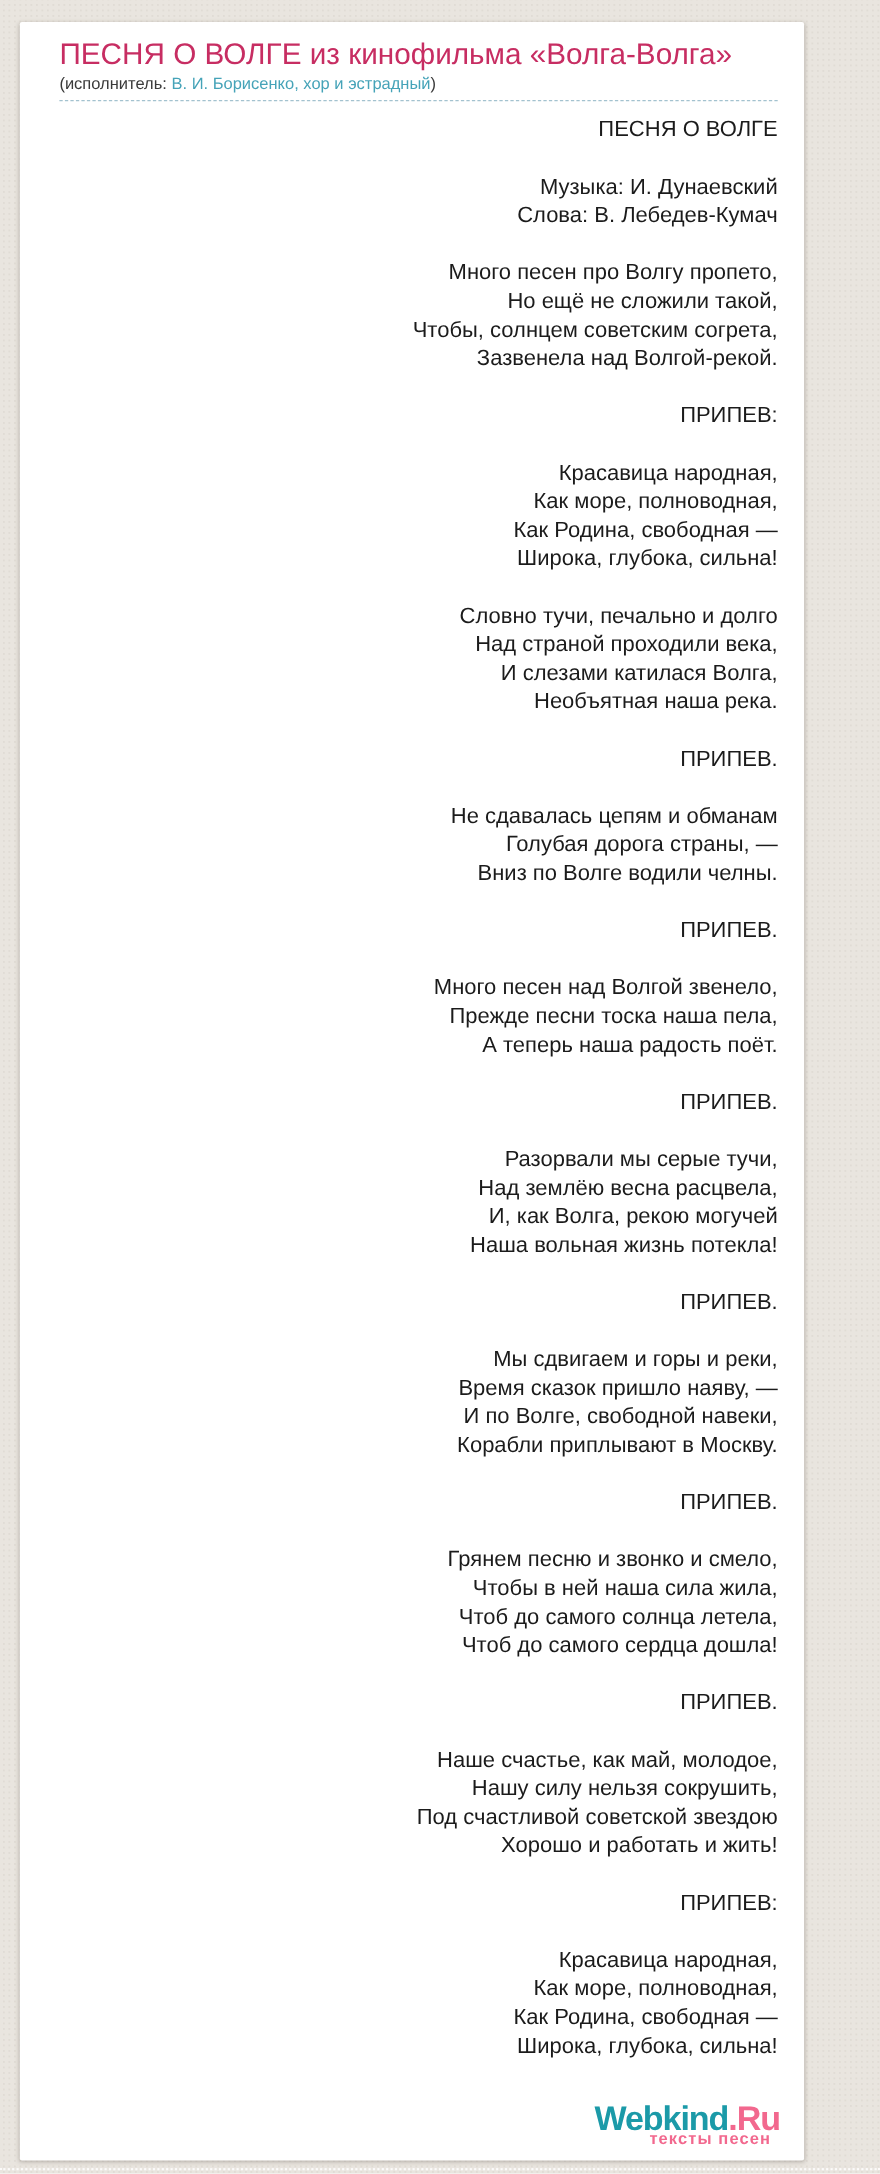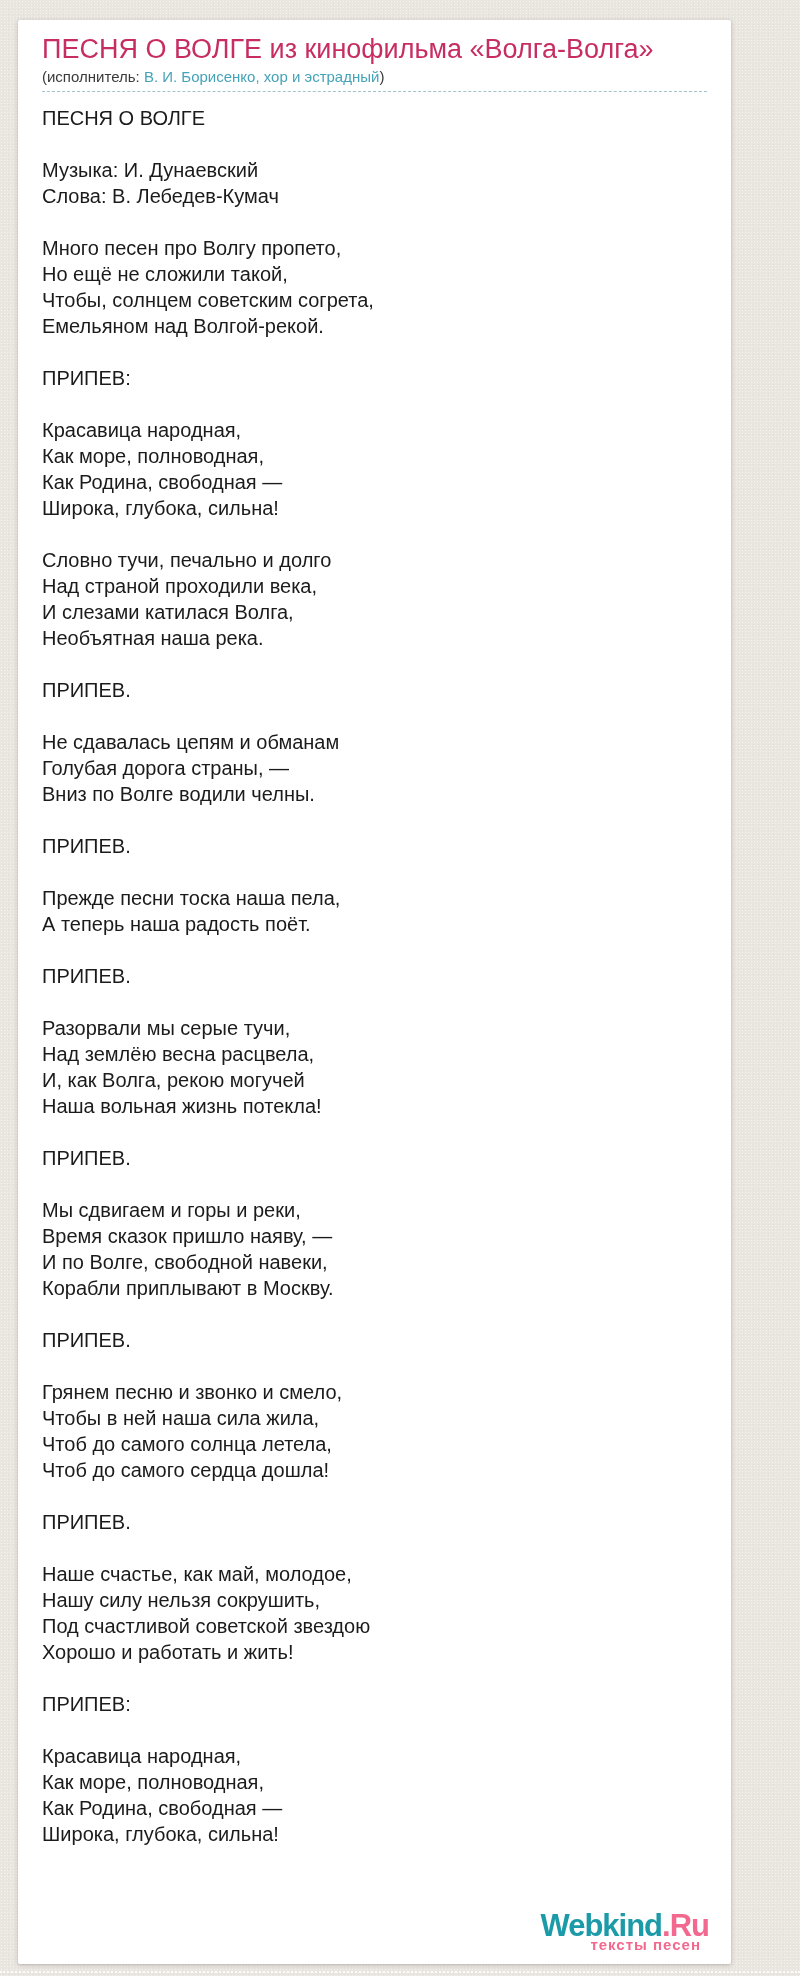--- a/index.html
+++ b/index.html
@@ -30,7 +30,7 @@
     position:absolute;left:18px;top:20px;width:713px;height:1944px;
     background:#ffffff;border-radius:2px;
     box-shadow:0 1px 4px rgba(110,100,90,.40);
-    padding:14px 24px 0 24px;
+    padding:14px 24px 0 36px;
   }
   .page-title{
     margin:0;font-size:27px;font-weight:normal;line-height:30px;

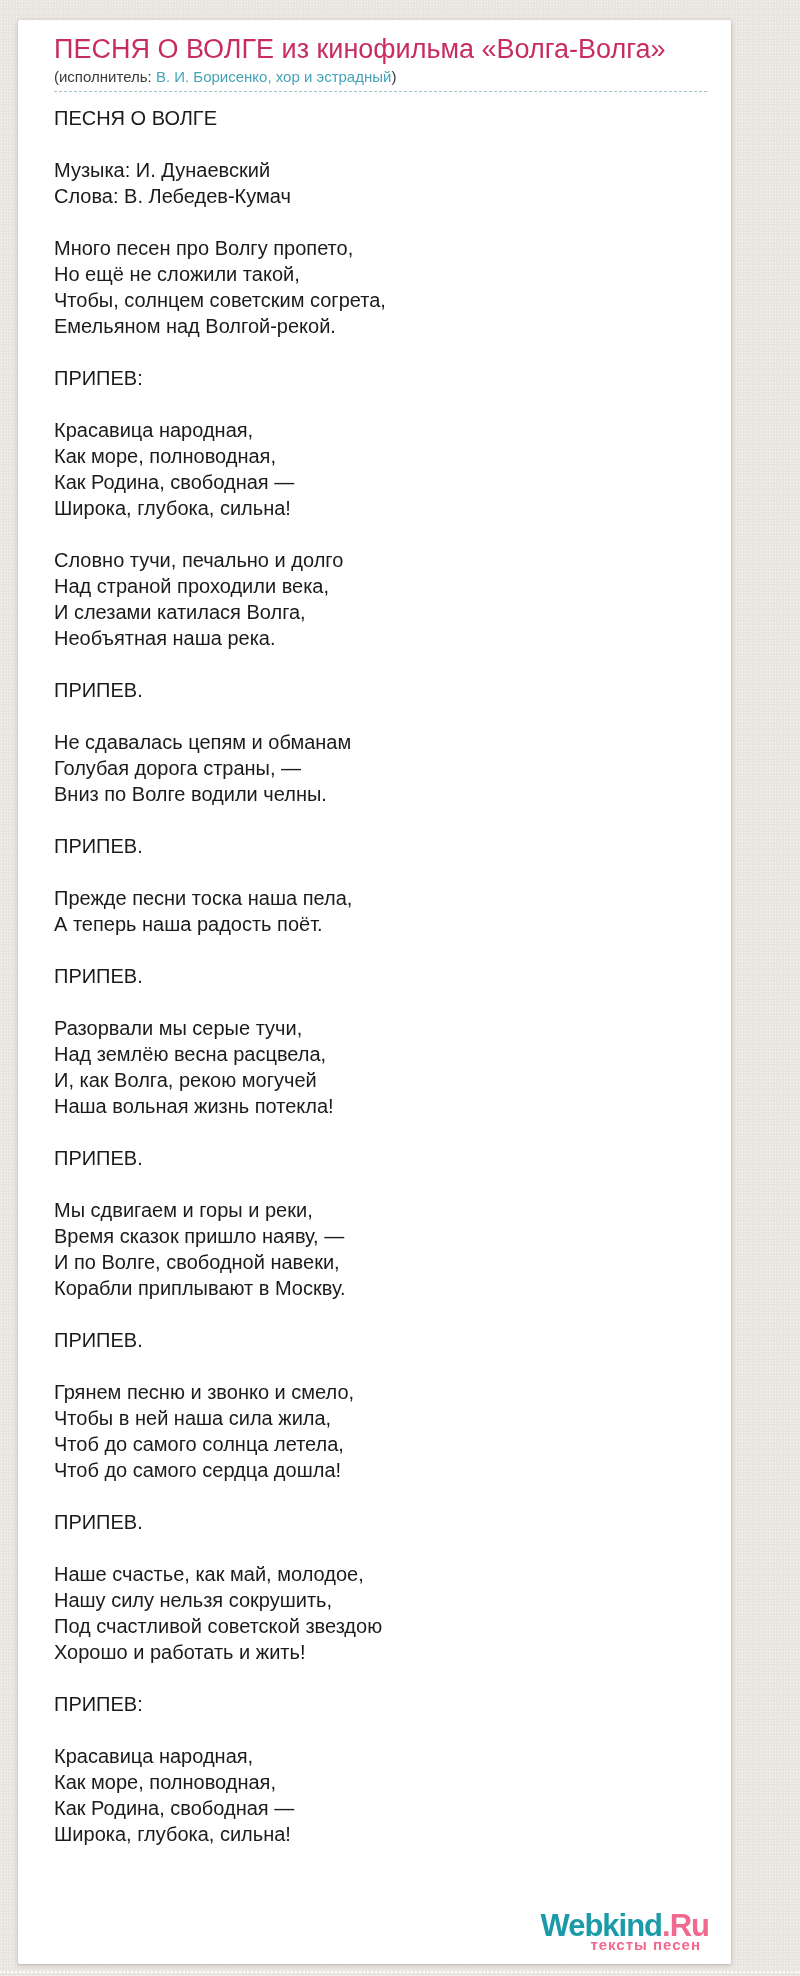--- a/index.html
+++ b/index.html
@@ -46,7 +46,7 @@
   .lyrics{
     margin-top:13px;font-size:20px;line-height:26px;color:var(--text-dark);
   }
-  .stanza{margin:0 0 26px 0;}
+  .stanza{margin:0 0 26px 0;text-align:right;}
   .line{min-height:26px;white-space:nowrap;}
   .logo{
     position:absolute;right:22px;bottom:12px;text-align:right;cursor:pointer;

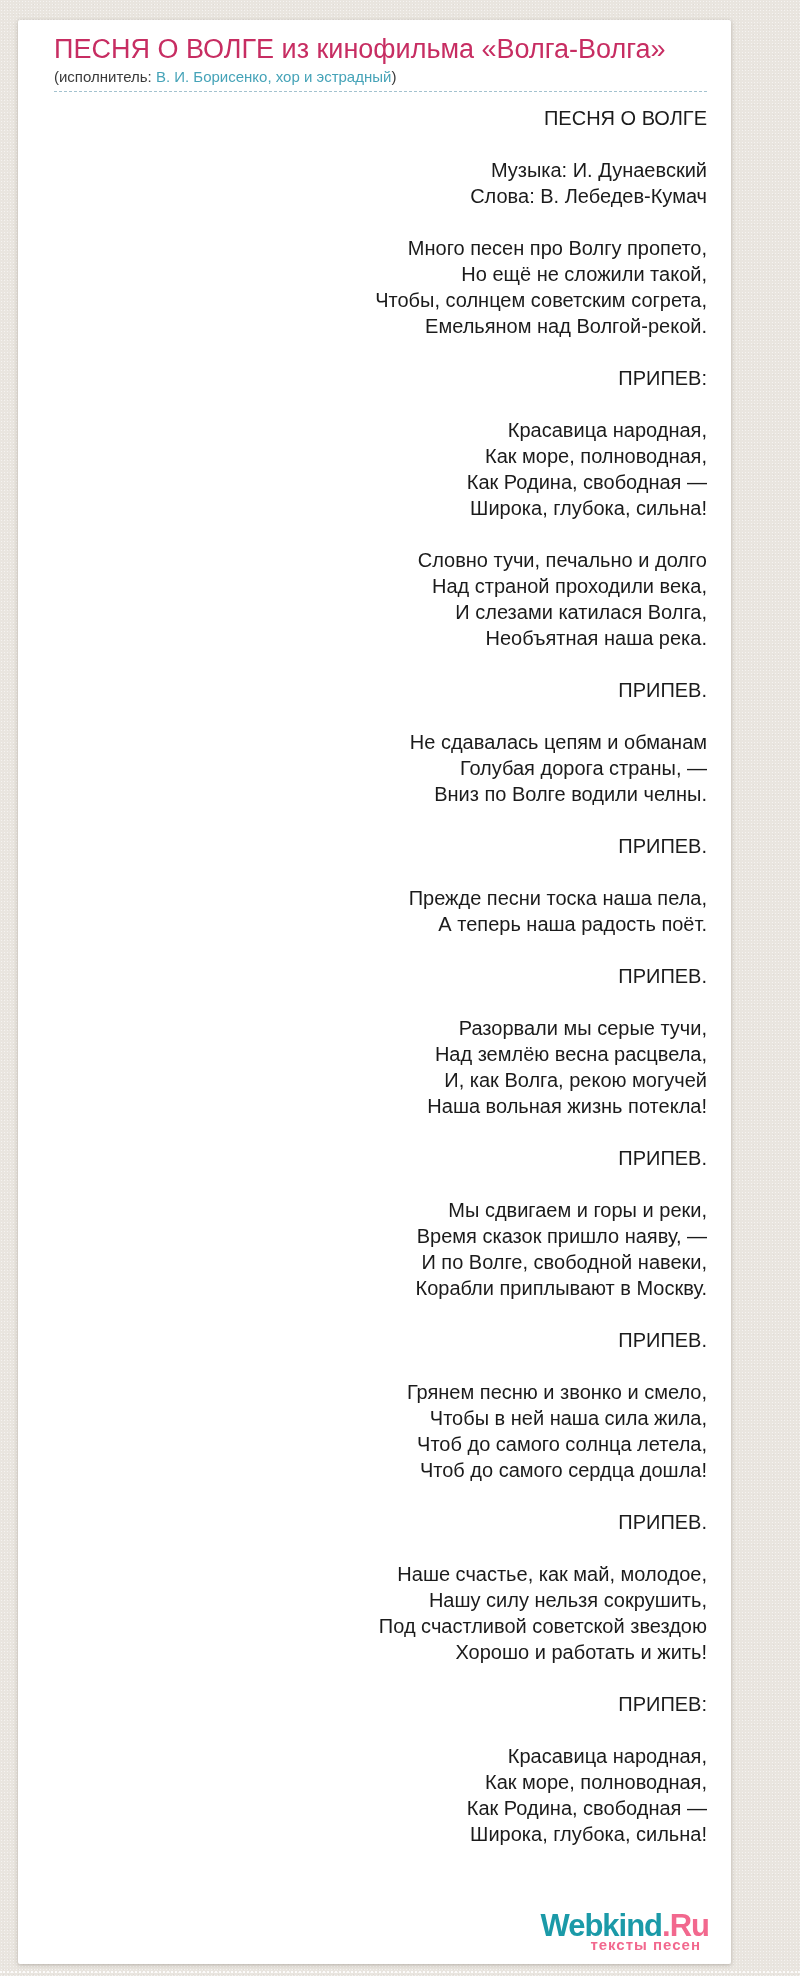--- a/index.html
+++ b/index.html
@@ -84,7 +84,7 @@
         <div class="line">Много песен про Волгу пропето,</div>
         <div class="line">Но ещё не сложили такой,</div>
         <div class="line">Чтобы, солнцем советским согрета,</div>
-        <div class="line">Емельяном над Волгой-рекой.</div>
+        <div class="line">Зазвенела над Волгой-рекой.</div>
       </div>
       <div class="stanza">
         <div class="line">ПРИПЕВ:</div>

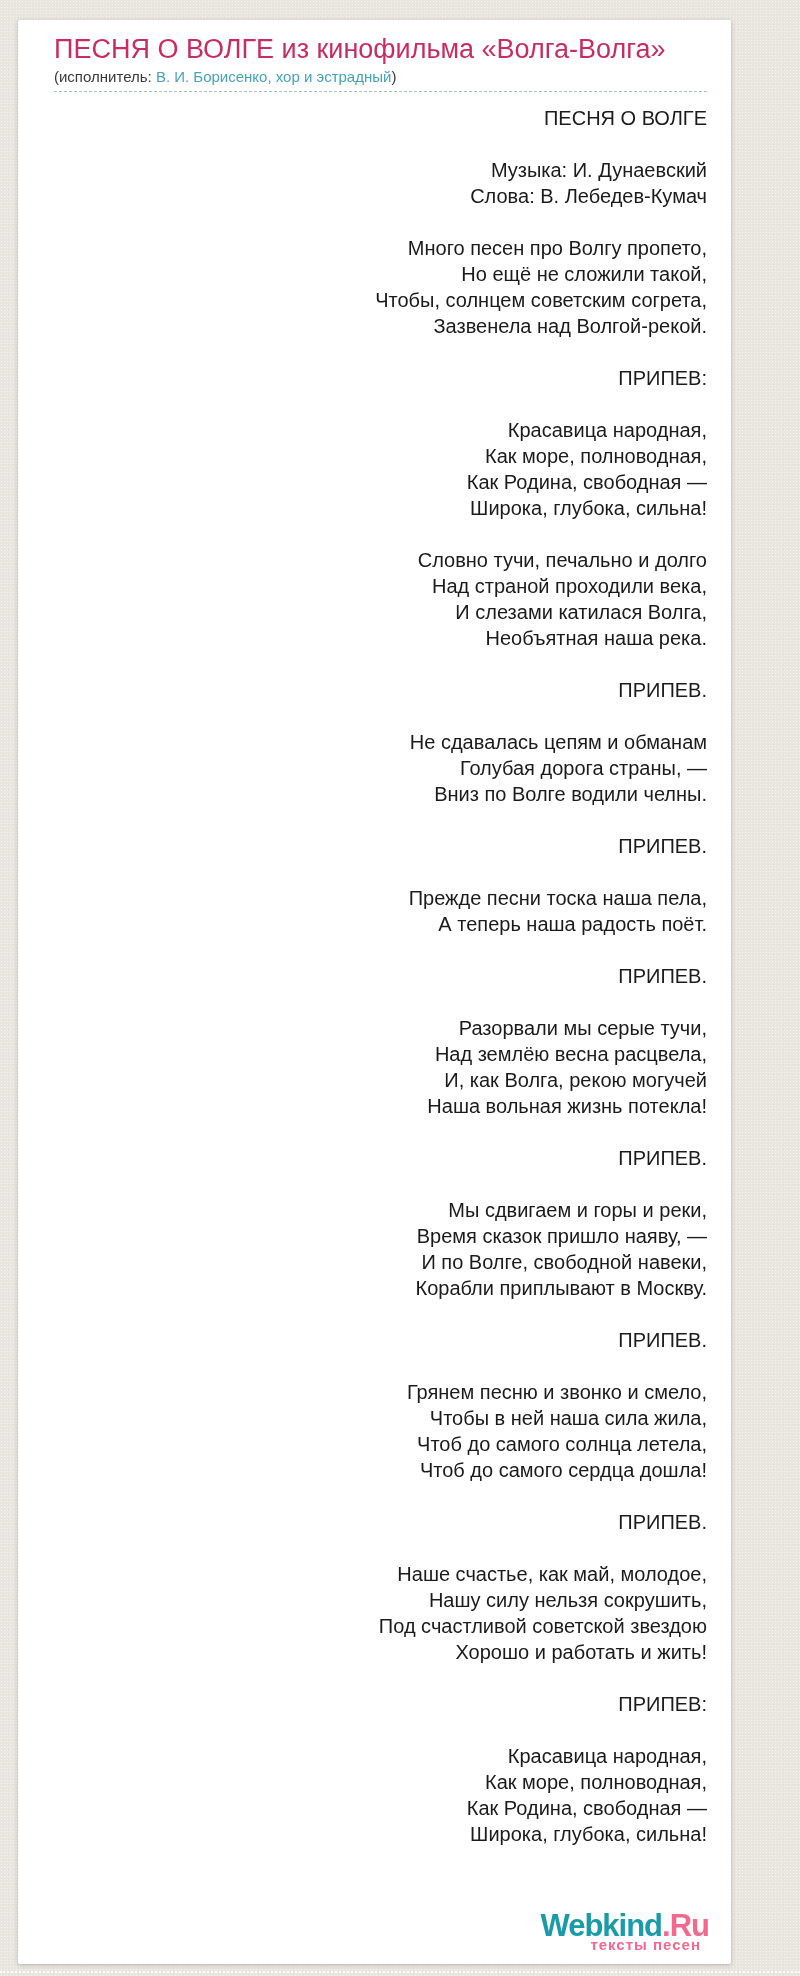--- a/index.html
+++ b/index.html
@@ -113,6 +113,7 @@
         <div class="line">ПРИПЕВ.</div>
       </div>
       <div class="stanza">
+        <div class="line">Много песен над Волгой звенело,</div>
         <div class="line">Прежде песни тоска наша пела,</div>
         <div class="line">А теперь наша радость поёт.</div>
       </div>

